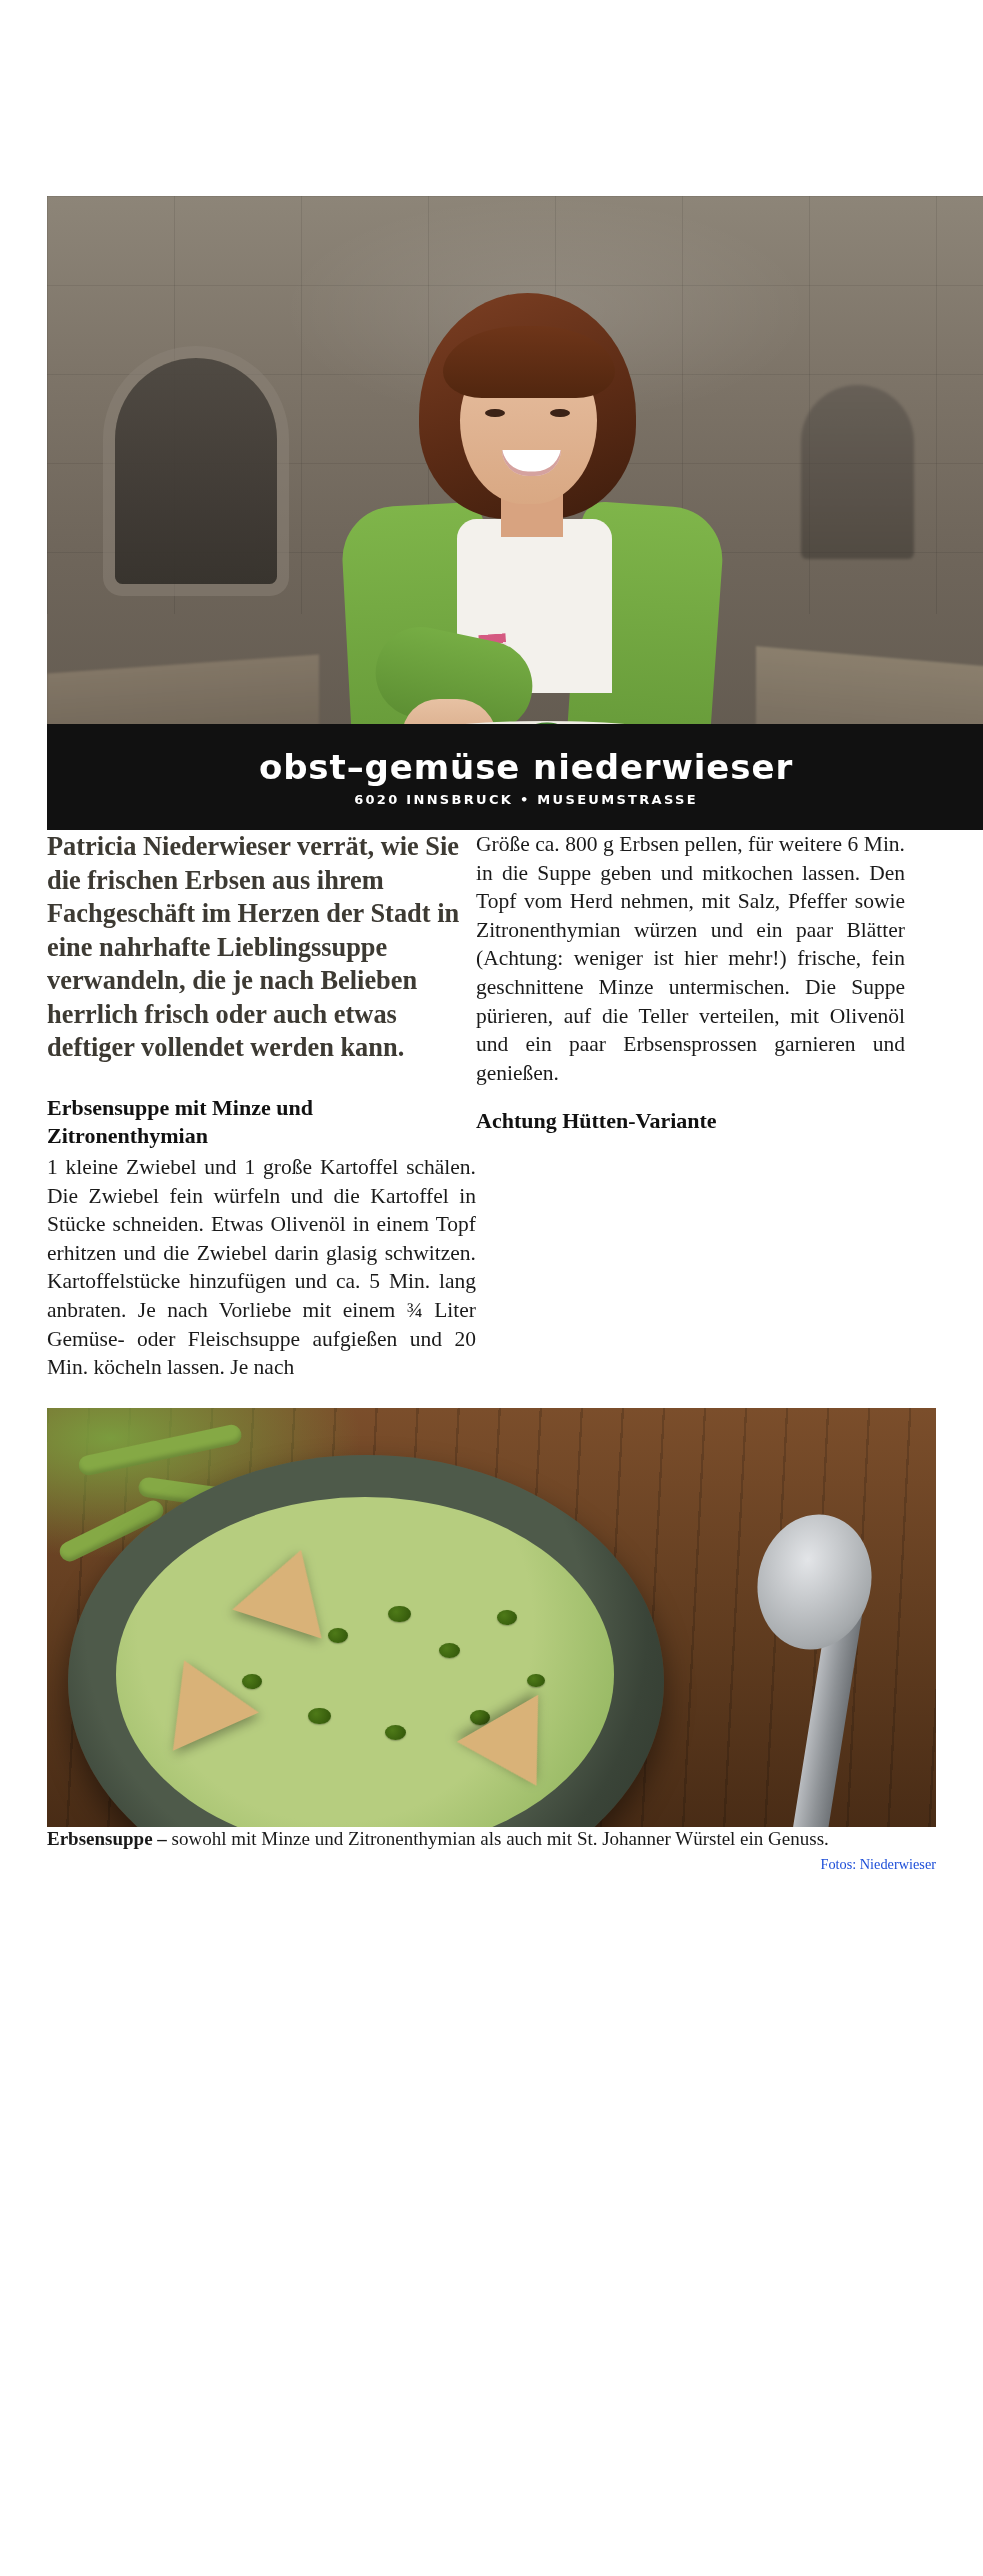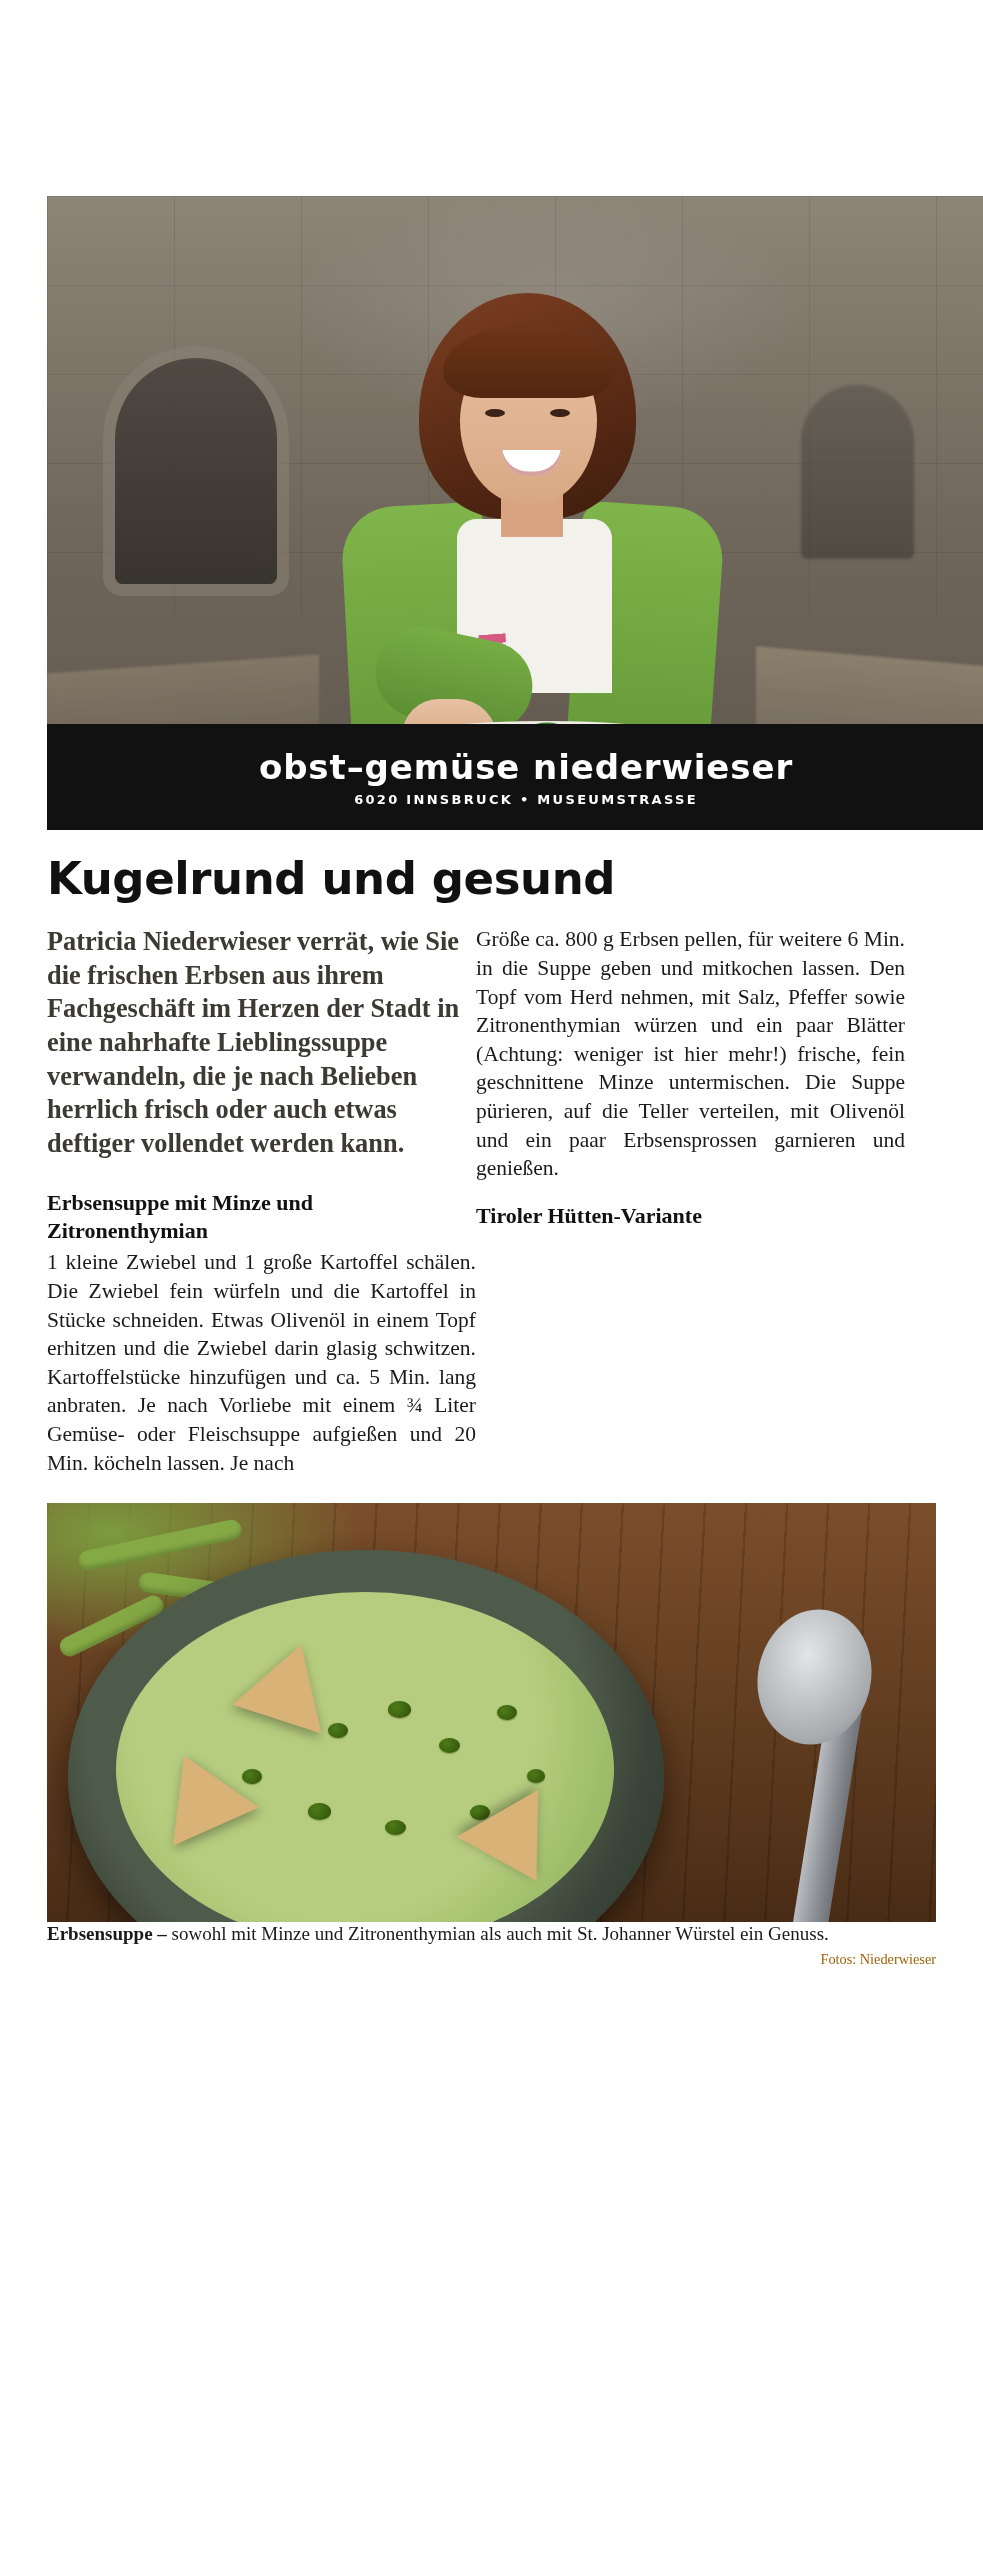--- a/index.html
+++ b/index.html
@@ -388,7 +388,6 @@
     </div>
   </div>
 
-  <h1 class="headline">Kugelrund und gesund</h1>
 
   <div class="cols">
 

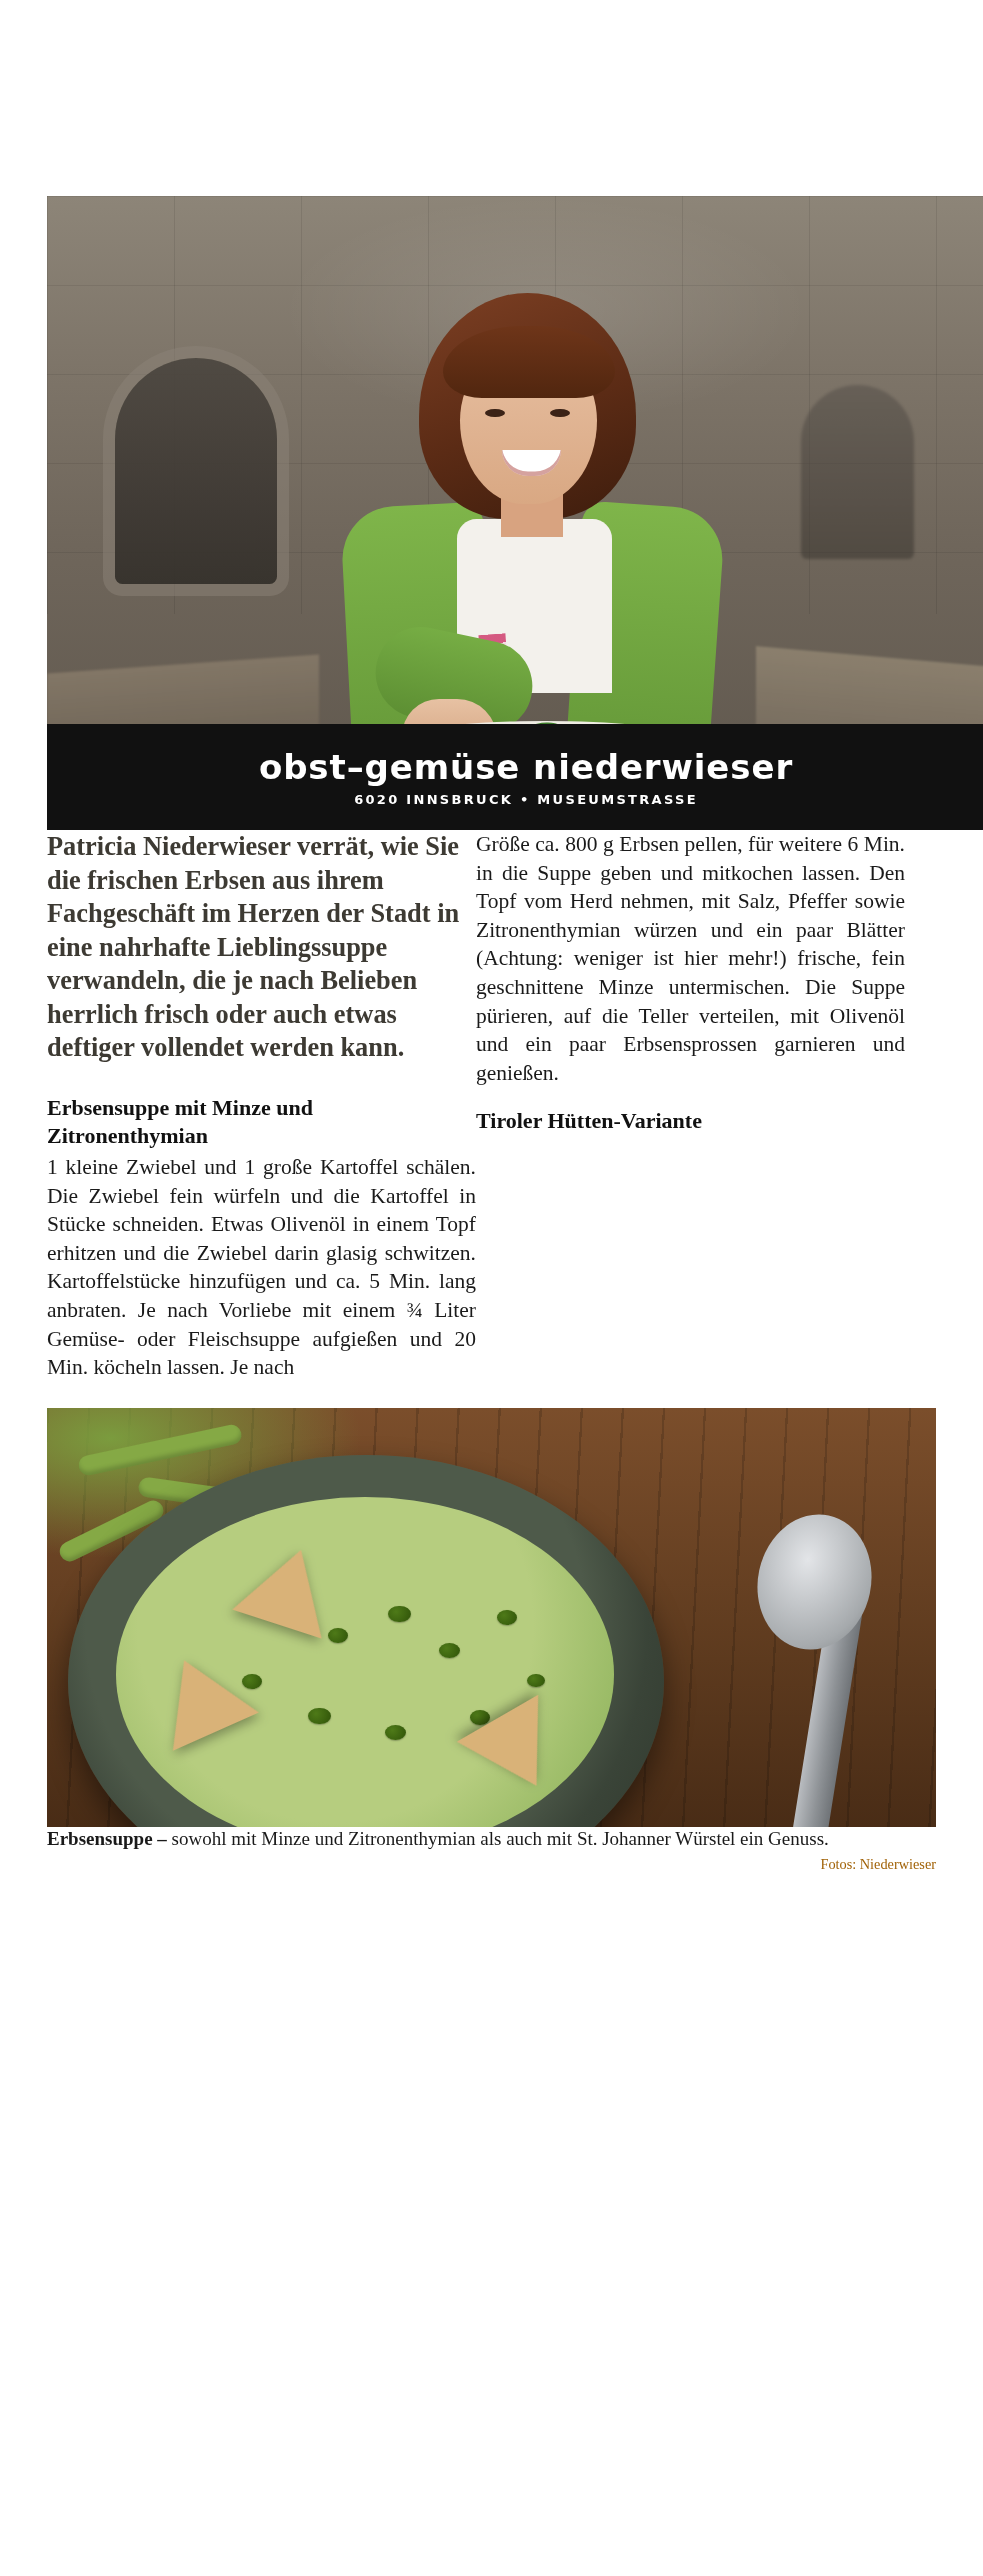--- a/index.html
+++ b/index.html
@@ -400,7 +400,7 @@
     <div class="col">
       <p class="body tight">Größe ca. 800 g Erbsen pellen, für weitere 6 Min. in die Suppe geben und mitkochen lassen. Den Topf vom Herd nehmen, mit Salz, Pfeffer sowie Zitronenthymian würzen und ein paar Blätter (Achtung: weniger ist hier mehr!) frische, fein geschnittene Minze untermischen. Die Suppe pürieren, auf die Teller verteilen, mit Olivenöl und ein paar Erbsensprossen garnieren und genießen.</p>
 
-      <h2 class="sub">Tiroler Hütten-Variante</h2>
+      <h2 class="sub">Achtung Hütten-Variante</h2>
 
     </div>
   </div>

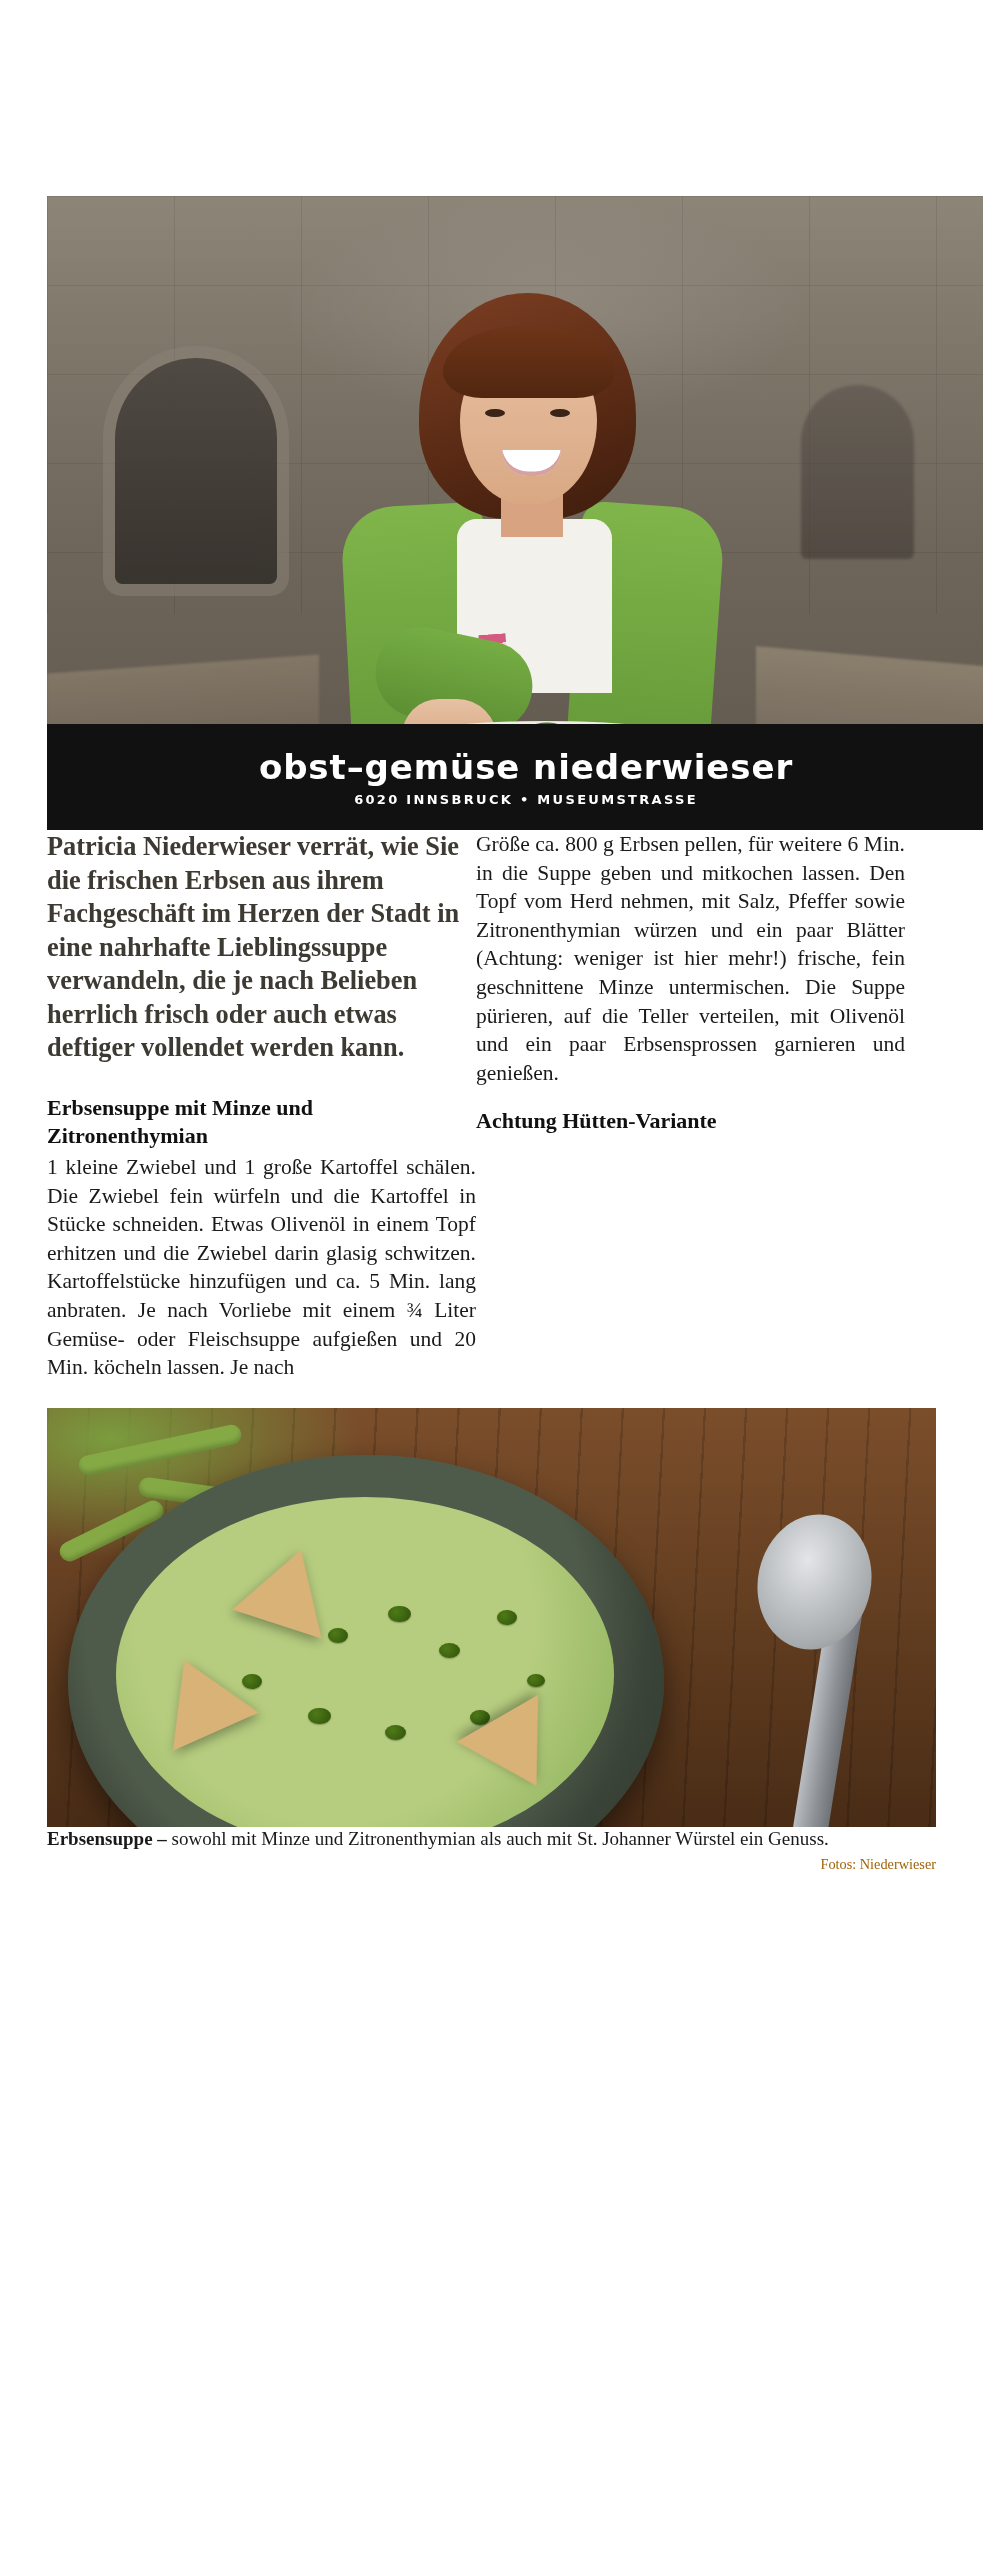--- a/index.html
+++ b/index.html
@@ -343,7 +343,7 @@
     font-size: 14.3px;
     text-align: right;
     margin-top: 4.5px;
-    color: #a16207;
+    color: #1d4ed8;
     width: 889px;
   }
 </style>

